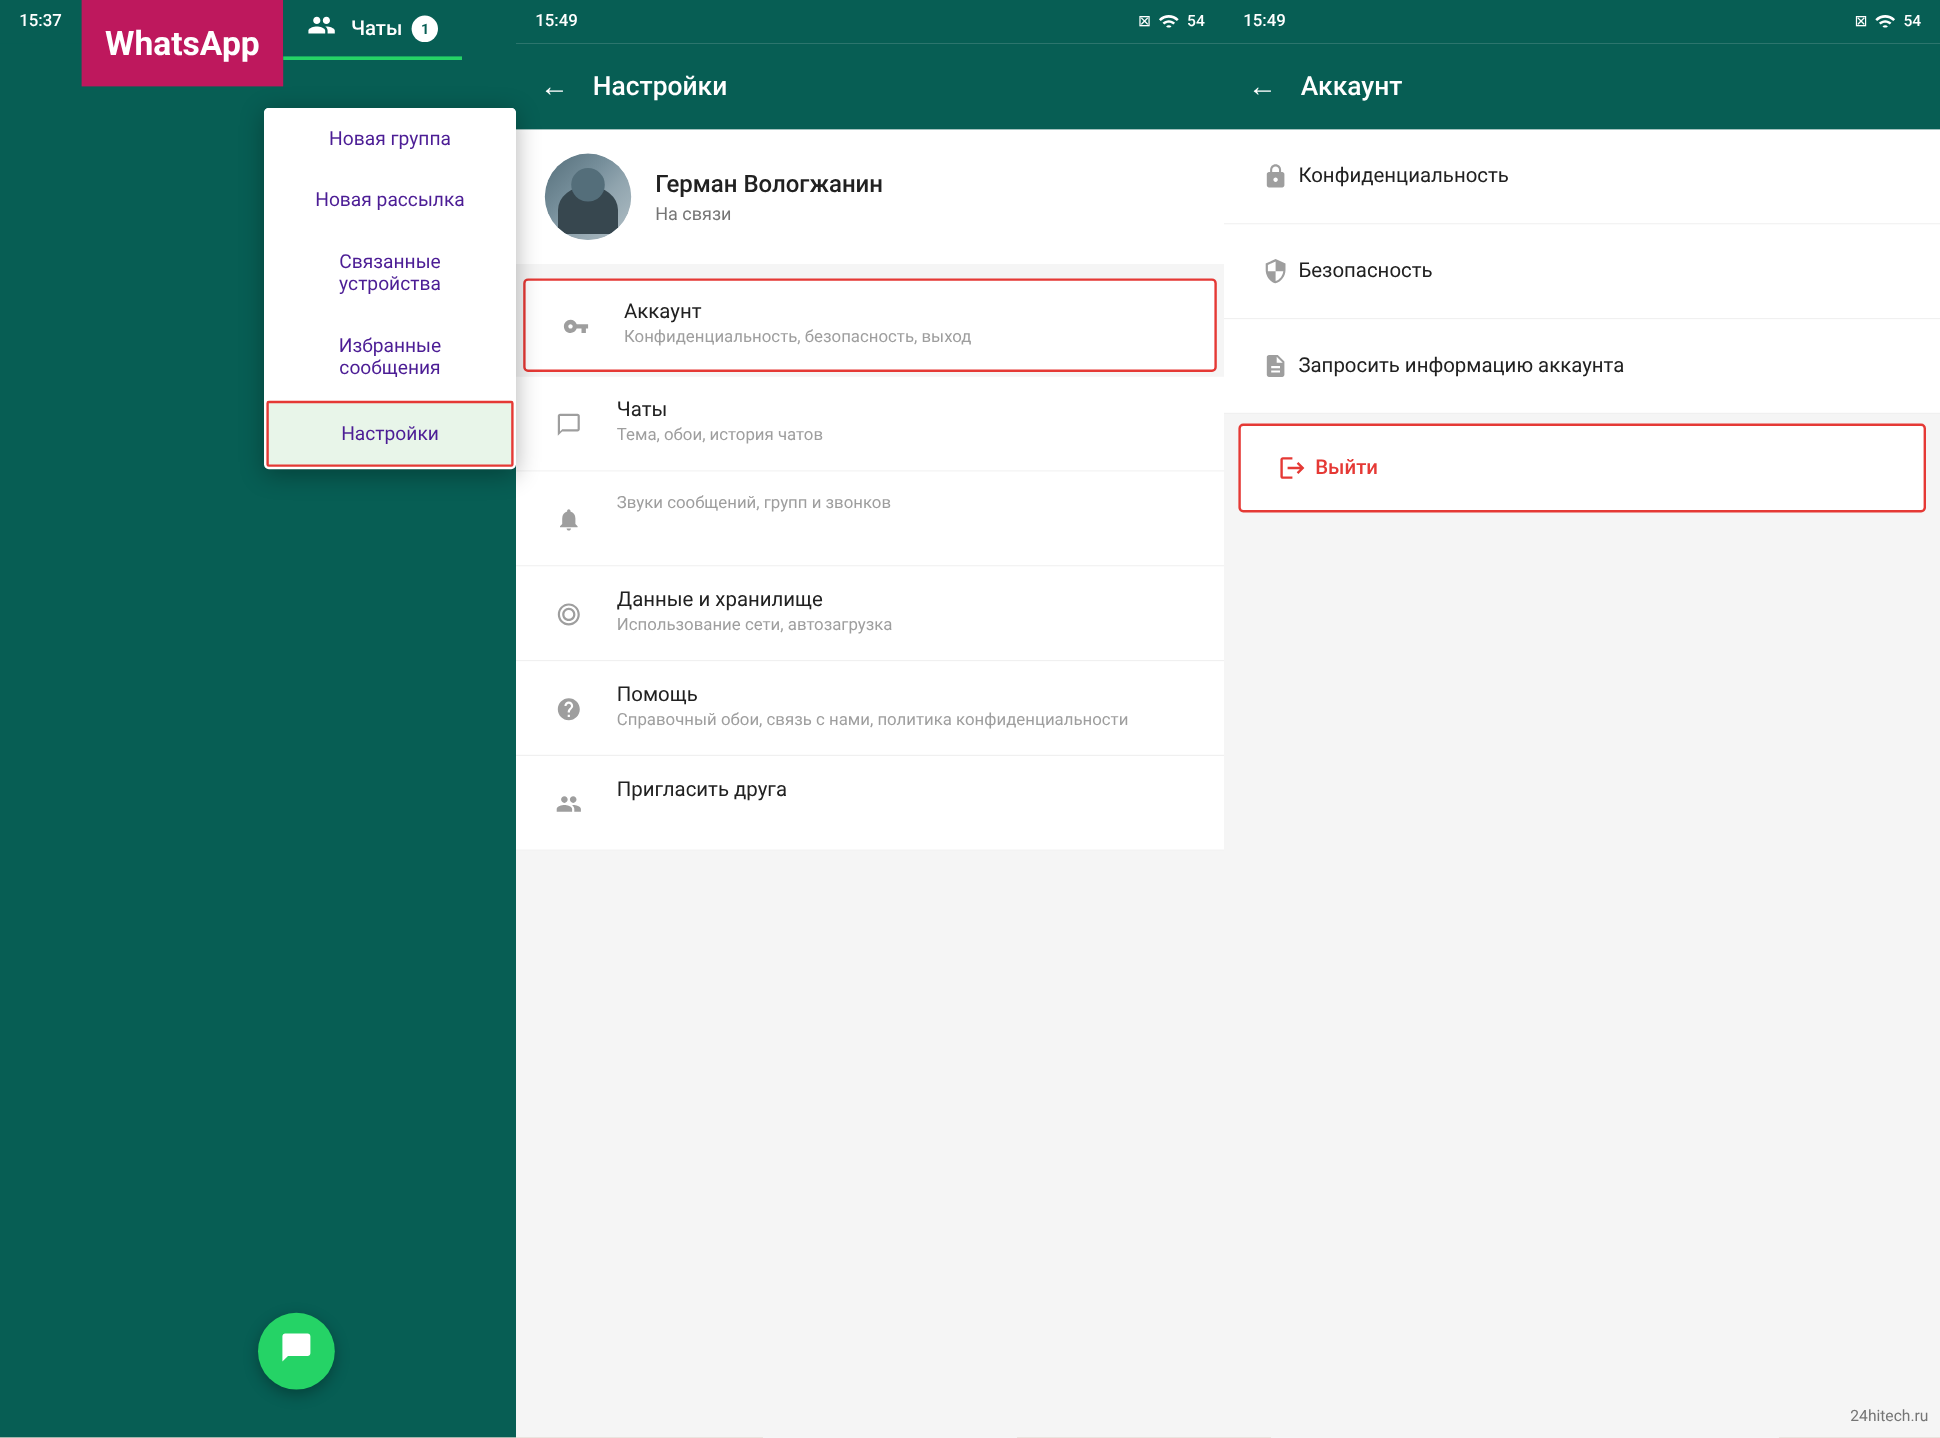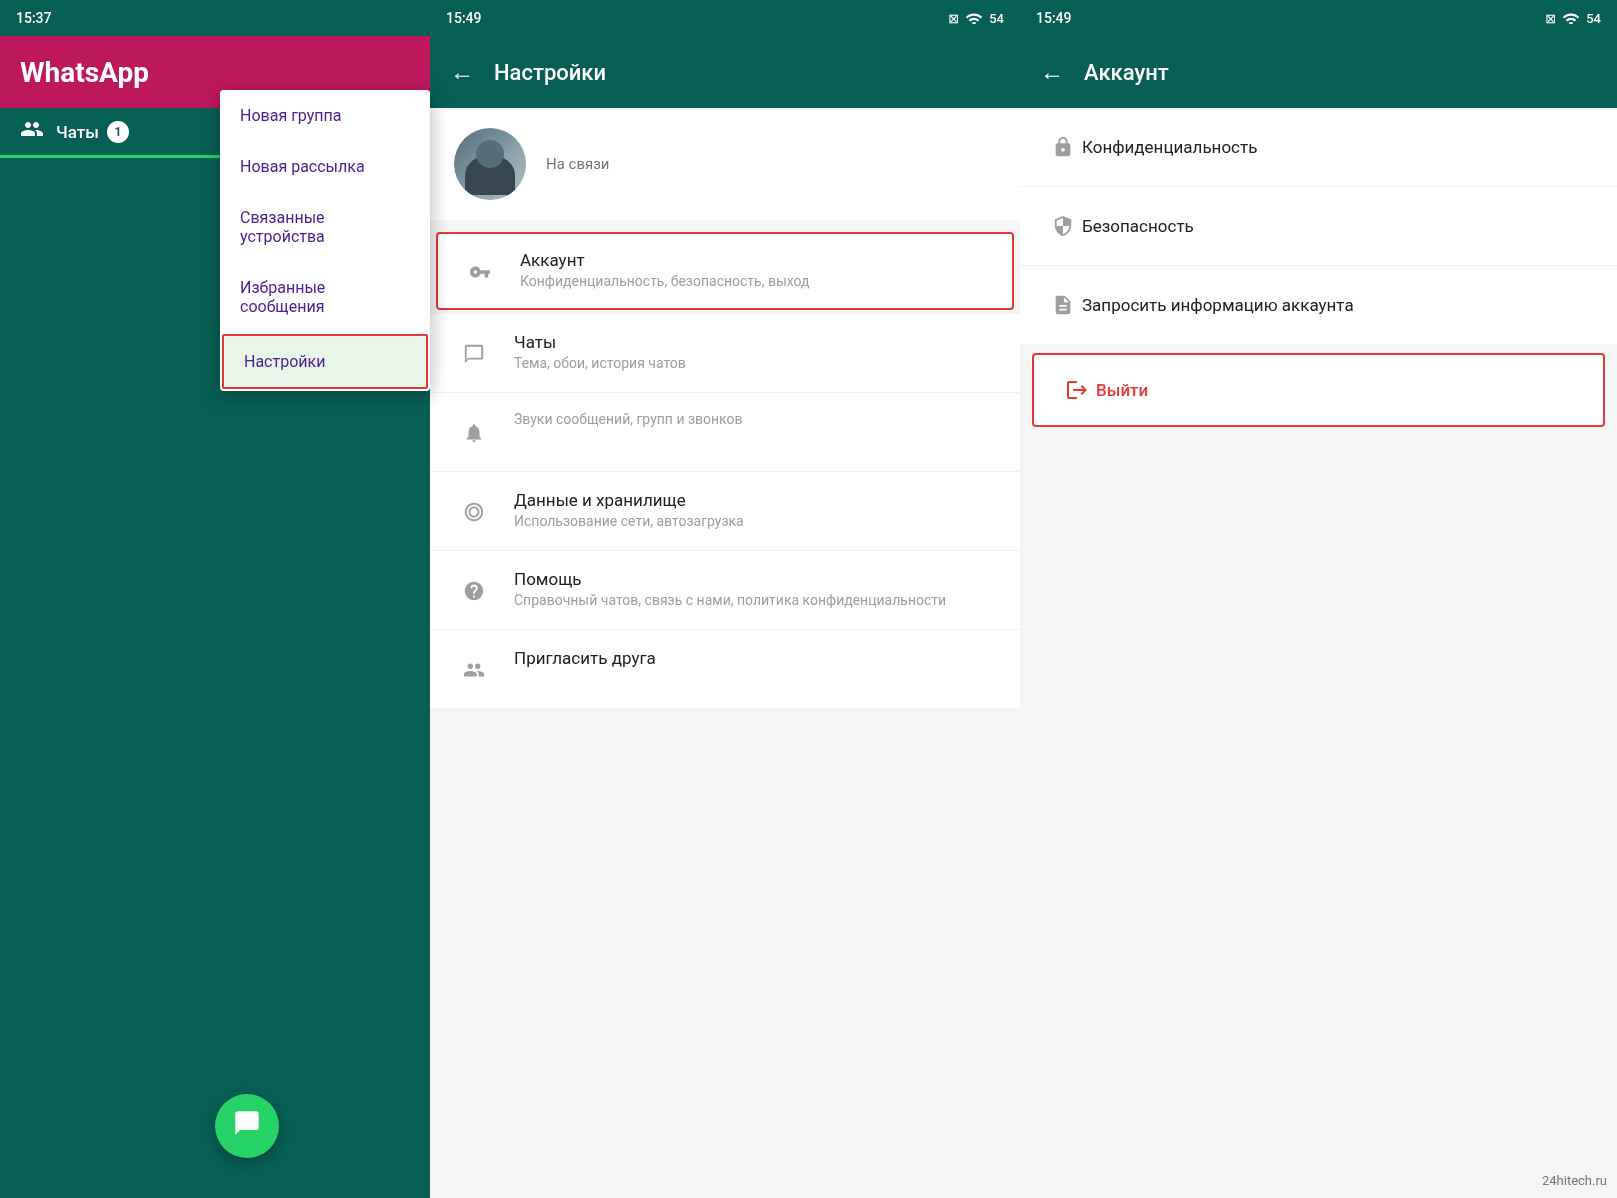--- a/index.html
+++ b/index.html
@@ -20,7 +20,7 @@
       height: 1198px;
       background: #075e54;
       display: flex;
-      flex-direction: column;
+      text-align: center;
     }
 
     .status-bar-left {

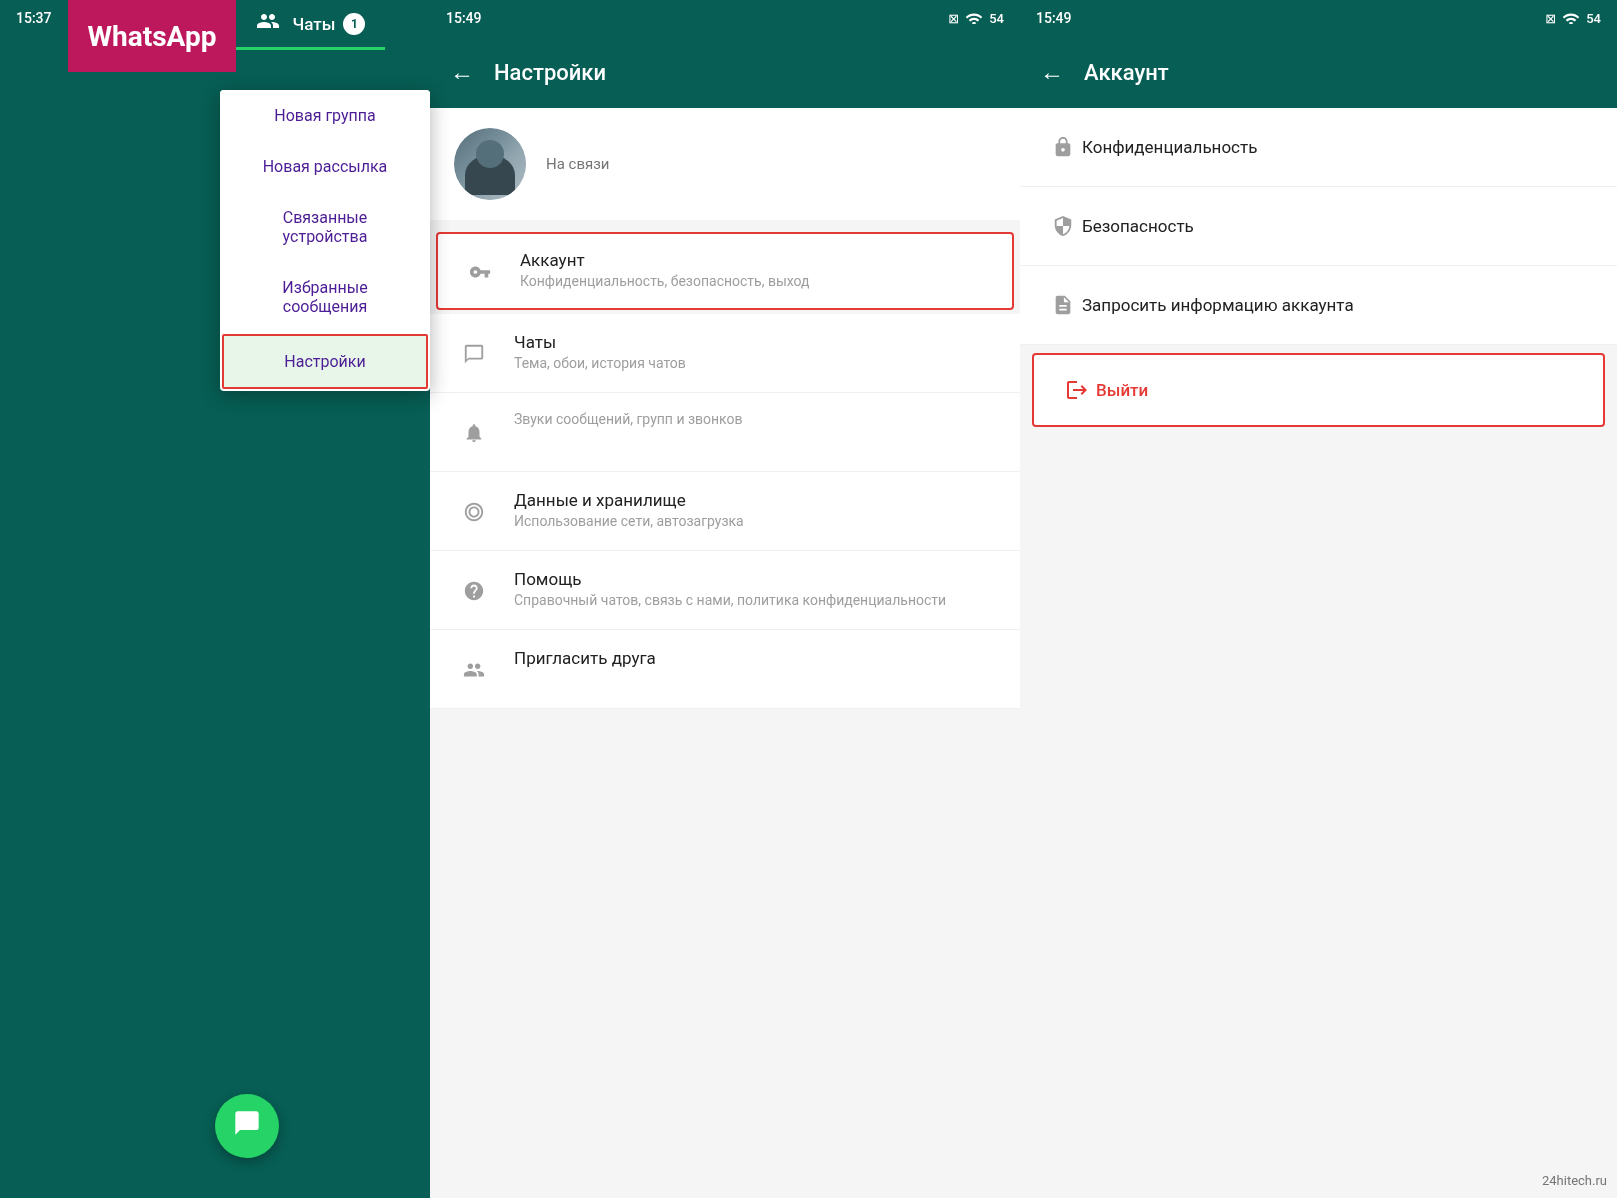--- a/index.html
+++ b/index.html
@@ -451,6 +451,7 @@
       <div class="avatar-img"></div>
     </div>
     <div class="profile-info">
+      <div class="profile-name">Герман Вологжанин</div>
       <div class="profile-status">На связи</div>
     </div>
   </div>

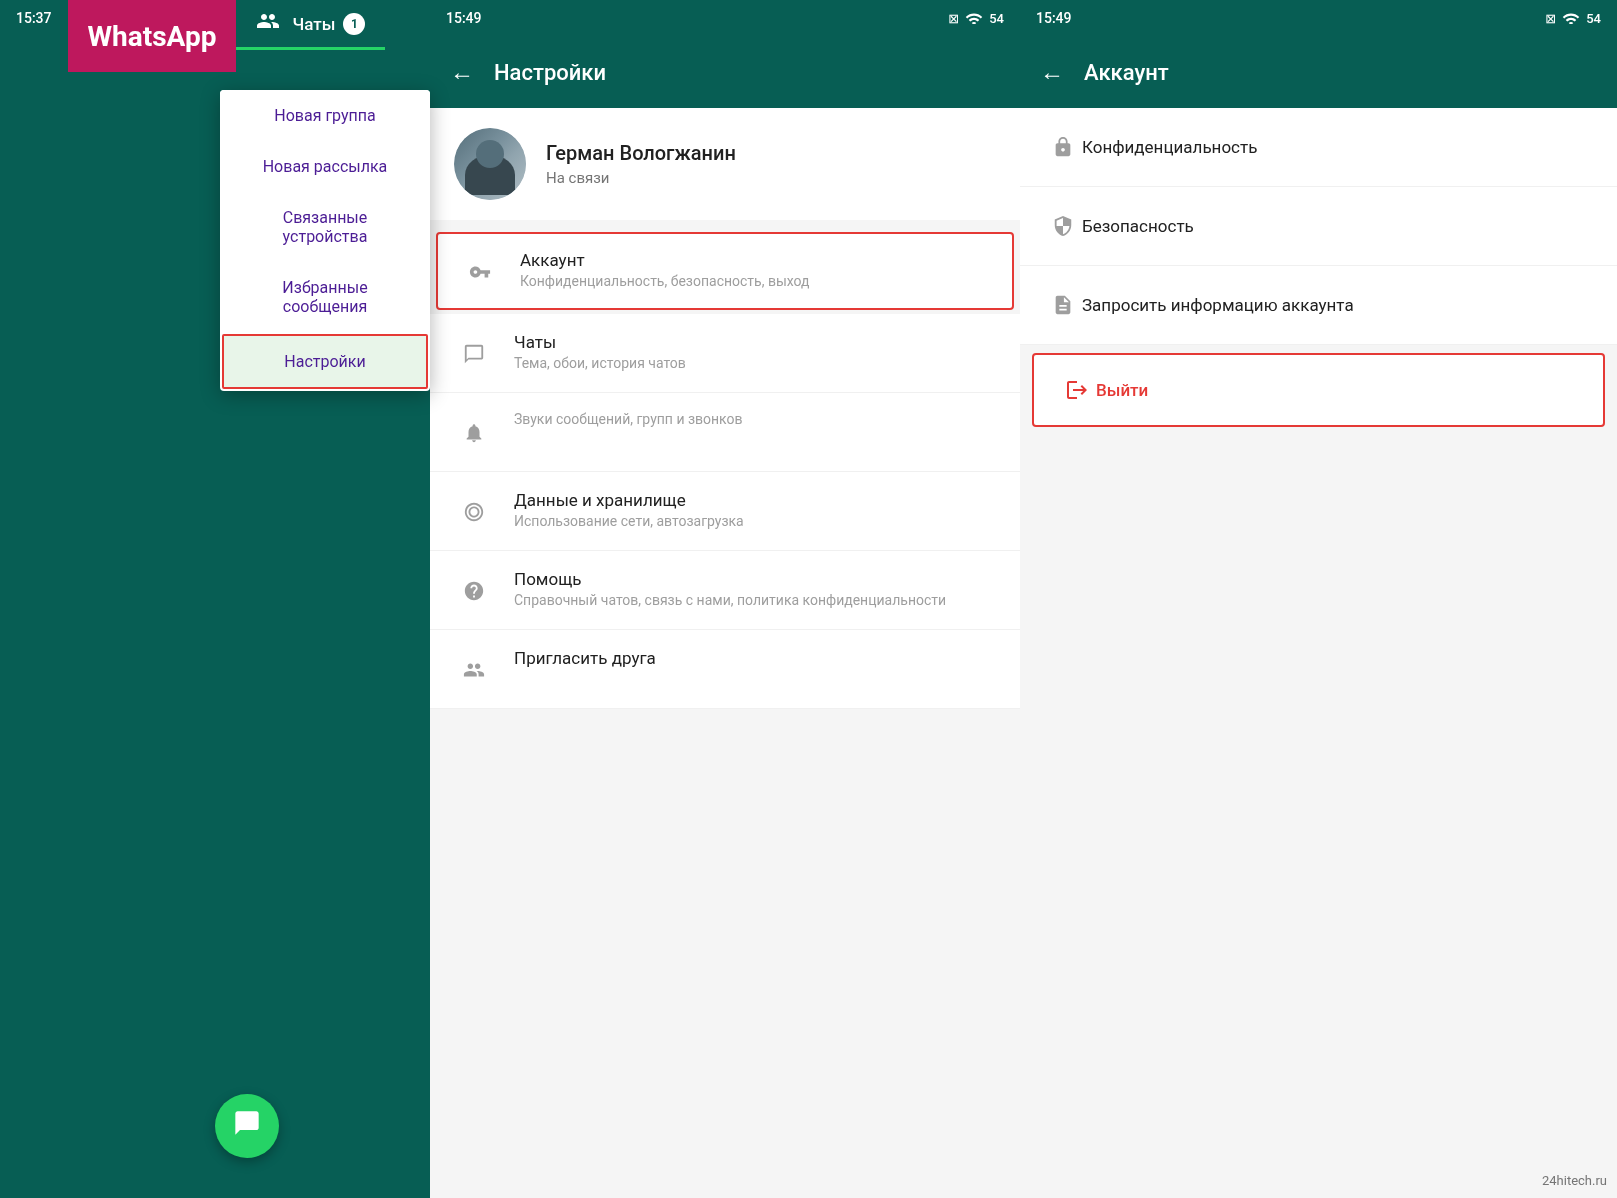--- a/index.html
+++ b/index.html
@@ -512,7 +512,7 @@
     </div>
     <div class="settings-text">
       <div class="settings-item-title">Помощь</div>
-      <div class="settings-item-subtitle">Справочный чатов, связь с нами, политика конфиденциальности</div>
+      <div class="settings-item-subtitle">Справочный обои, связь с нами, политика конфиденциальности</div>
     </div>
   </div>
 

